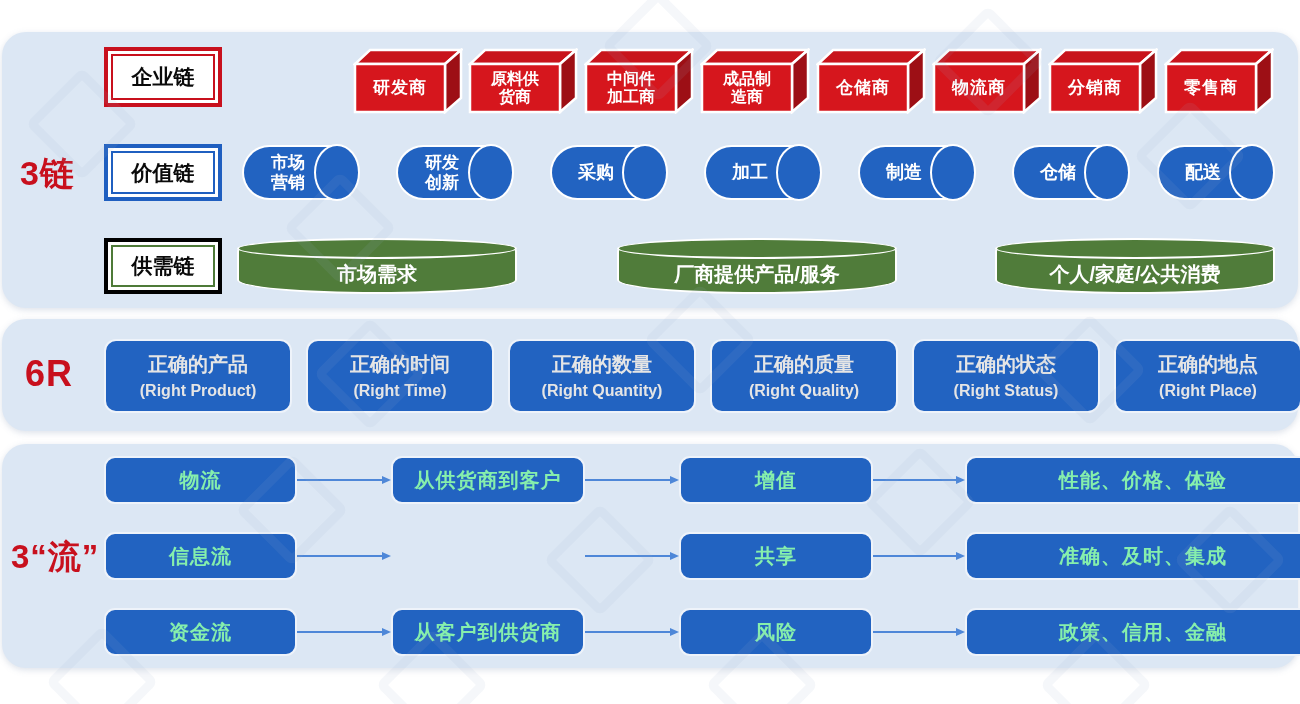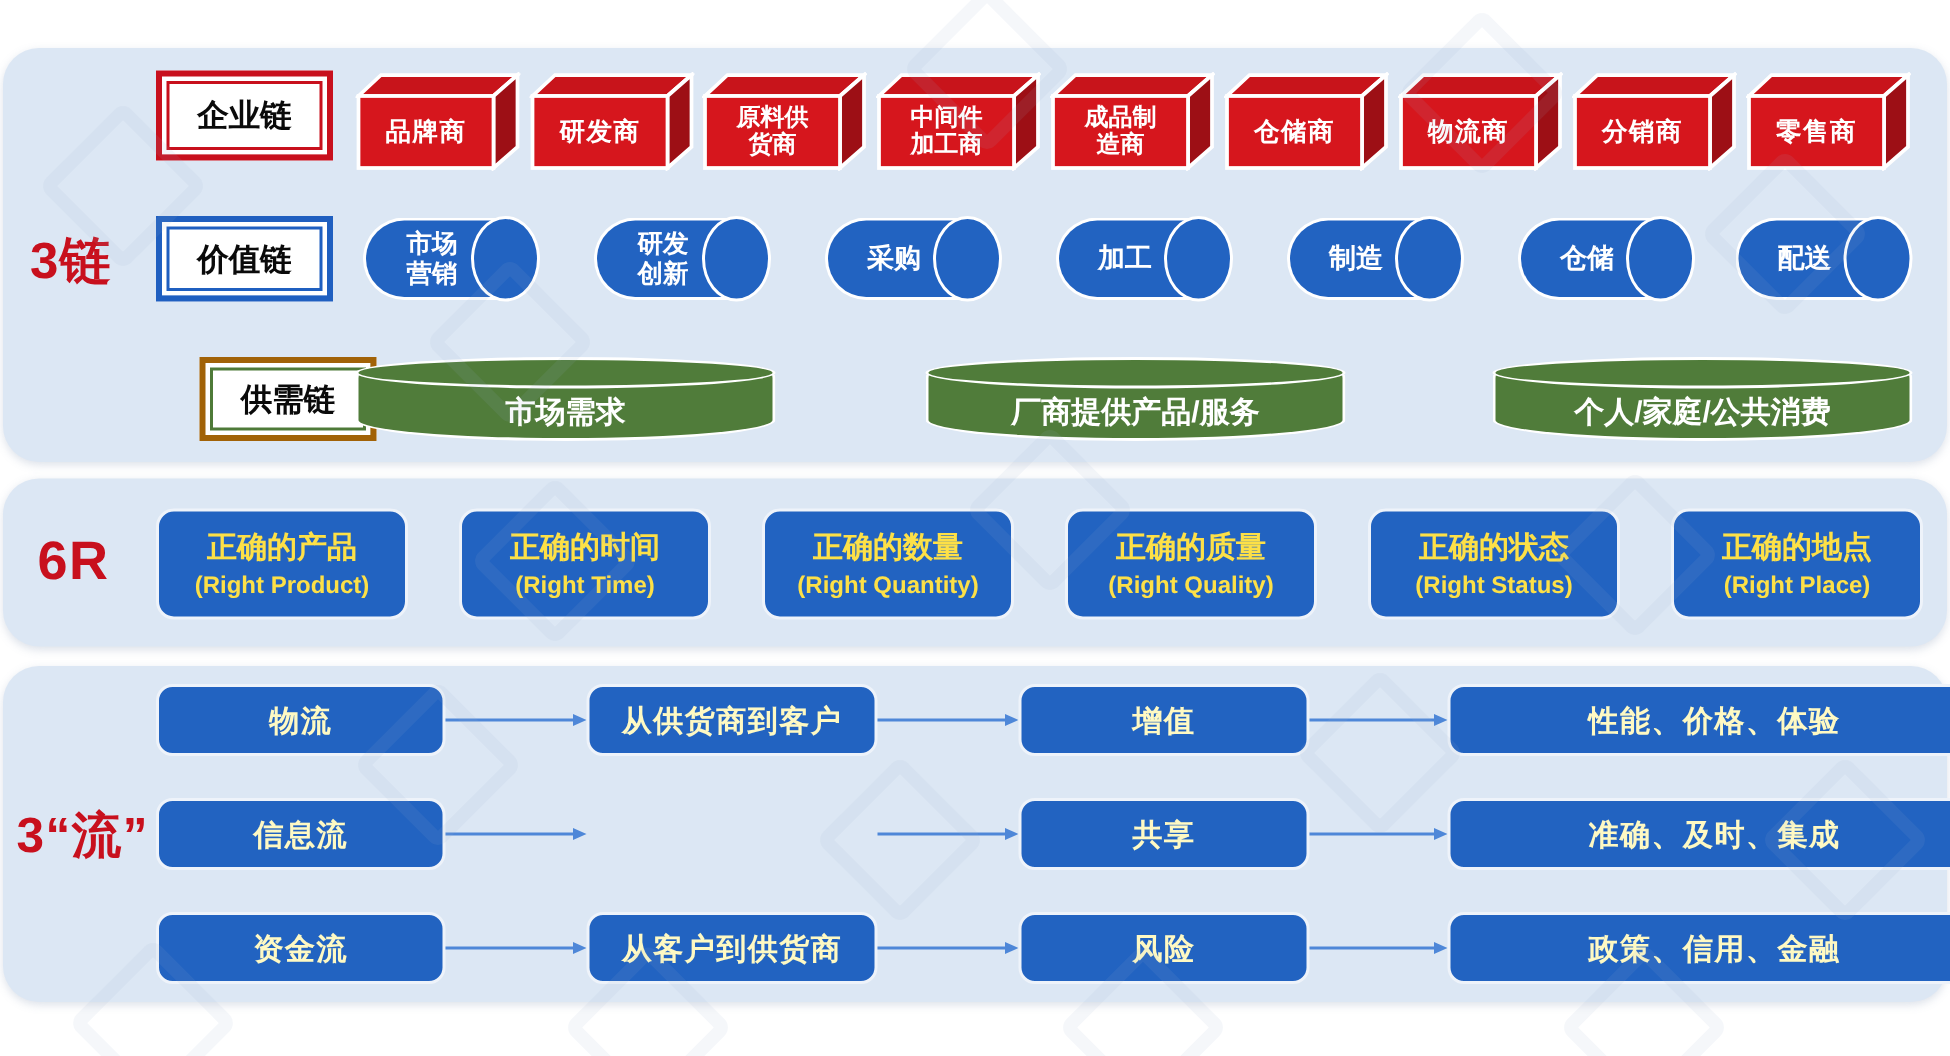--- a/index.html
+++ b/index.html
@@ -75,14 +75,6 @@
 
   <div class="tagbox tag-red">企业链</div>
 
-  <div class="cube" style="left:237px">
-    <svg viewBox="0 0 110 66">
-        <polygon points="17,2 108,2 92,16 2,16" fill="#c8141b" stroke="#fff" stroke-width="2.5"></polygon>
-        <polygon points="92,16 108,2 108,50 92,64" fill="#9d0f15" stroke="#fff" stroke-width="2.5"></polygon>
-        <rect x="2" y="16" width="90" height="48" fill="#d6161d" stroke="#fff" stroke-width="2.5"></rect>
-      </svg>
-    <div class="cube-label">品牌商</div>
-  </div>
   <div class="cube" style="left:353px">
     <svg viewBox="0 0 110 66">
         <polygon points="17,2 108,2 92,16 2,16" fill="#c8141b" stroke="#fff" stroke-width="2.5"></polygon>

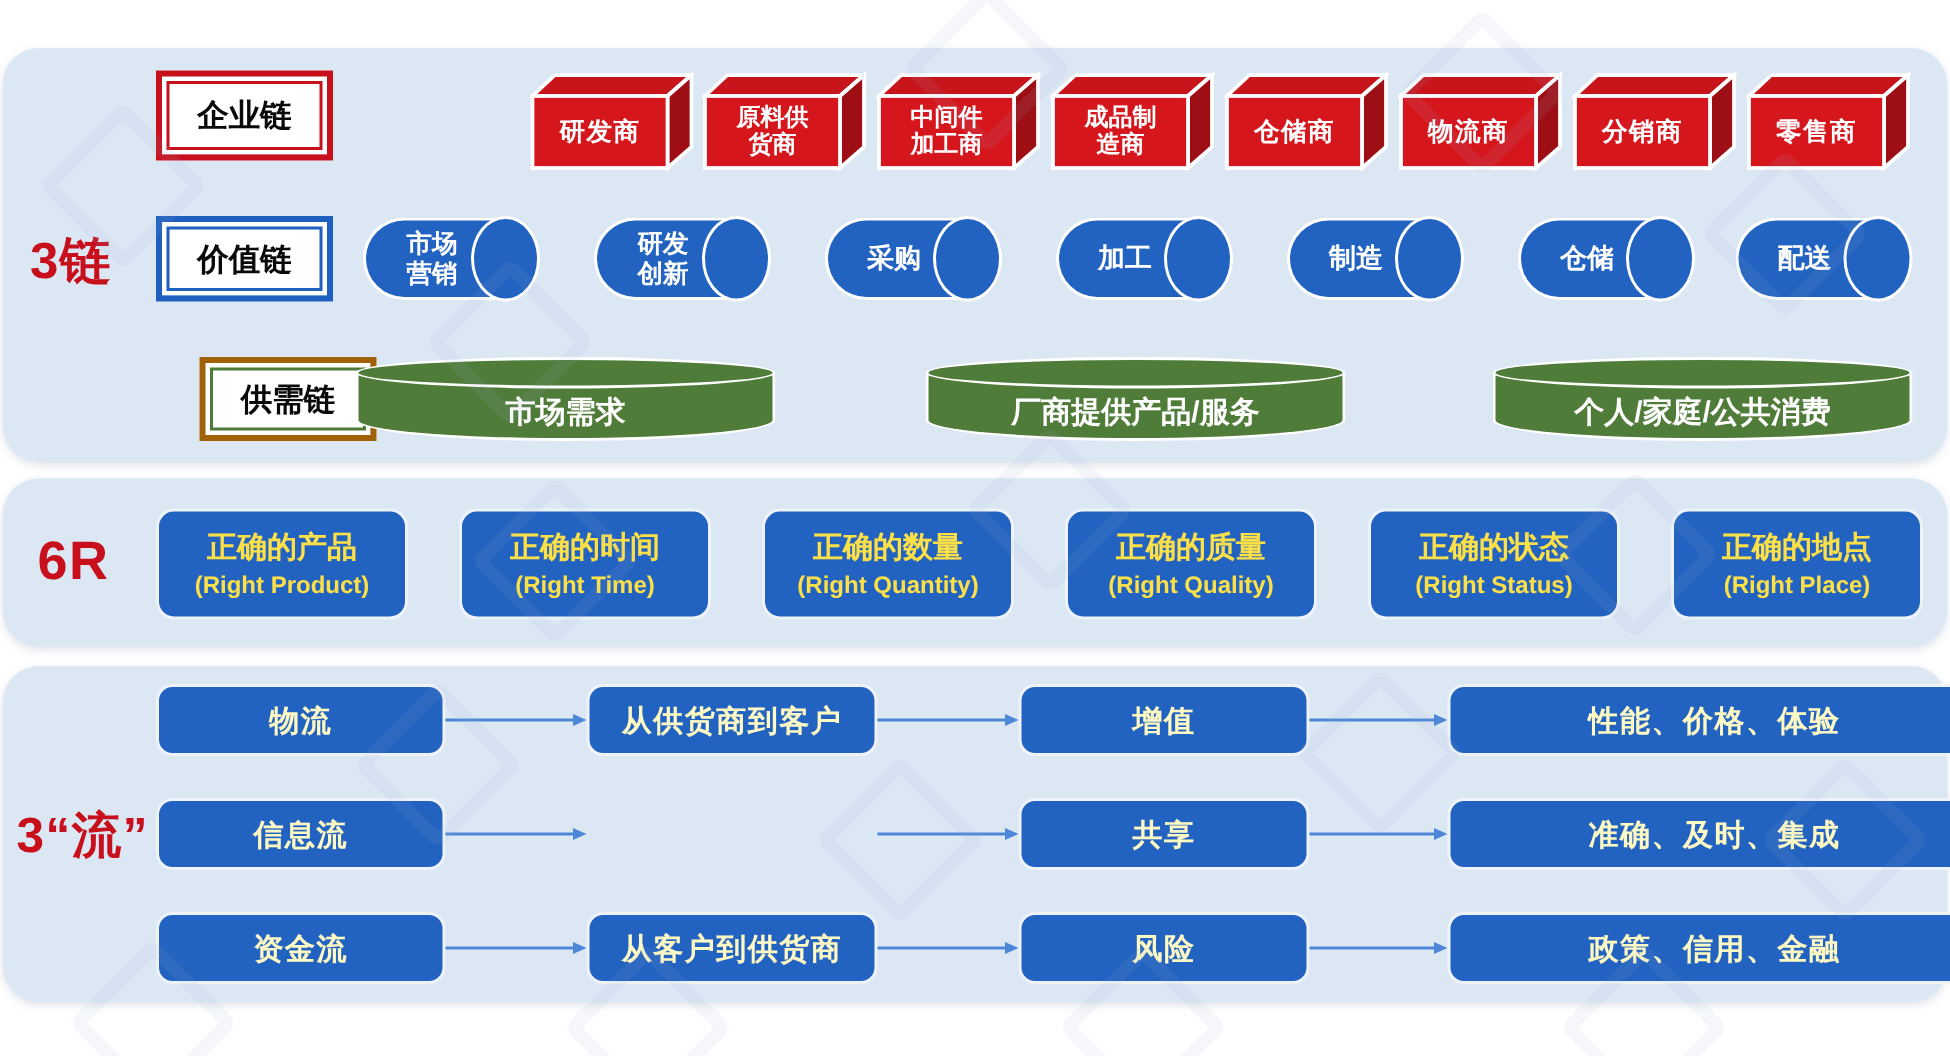--- a/index.html
+++ b/index.html
@@ -20,7 +20,7 @@
           background:#fff;color:#0a0a0a;font-weight:800;font-size:21px;box-sizing:border-box;}
   .tag-red{top:47px;height:60px;border:4px solid #c8101d;box-shadow:inset 0 0 0 3px #fff,inset 0 0 0 5px #c8101d;}
   .tag-blue{top:144px;height:57px;border:4px solid #1f5fc0;box-shadow:inset 0 0 0 3px #fff,inset 0 0 0 5px #1f5fc0;}
-  .tag-green{top:238px;height:56px;border:4px solid #a16207;box-shadow:inset 0 0 0 3px #fff,inset 0 0 0 5px #4e7a38;margin-left:29px;}
+  .tag-green{top:238px;height:56px;border:4px solid #000000;box-shadow:inset 0 0 0 3px #fff,inset 0 0 0 5px #4e7a38;}
 
   .cube{position:absolute;top:48px;width:110px;height:66px;}
   .cube svg{position:absolute;left:0;top:0;width:110px;height:66px;}

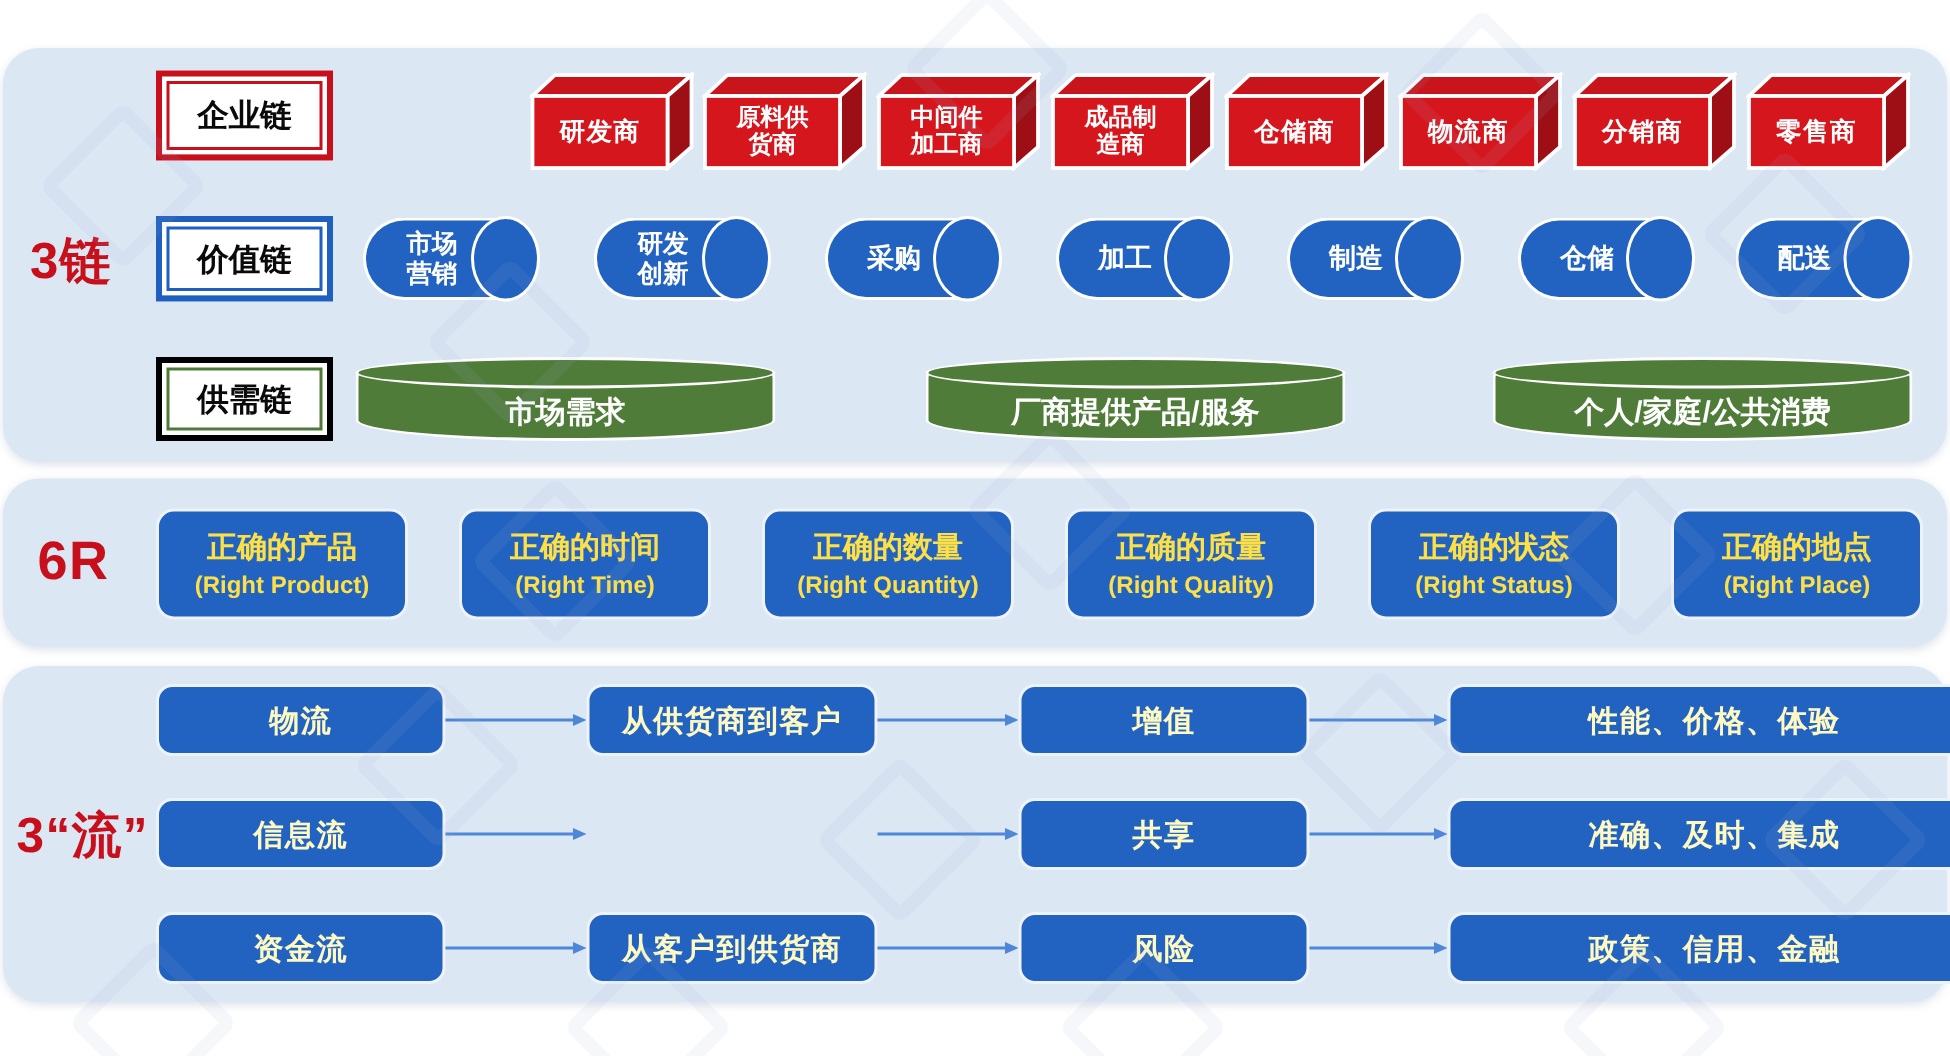--- a/index.html
+++ b/index.html
@@ -45,8 +45,8 @@
   .drum-label{position:absolute;left:0;right:0;top:16px;bottom:0;display:flex;align-items:center;
               justify-content:center;color:#fff;font-weight:800;font-size:20px;}
 
-  .rbox{position:absolute;top:339px;width:168px;height:74px;background:#2263c1;border:2px solid #eef3fa;
-        border-radius:12px;color:#fde047;text-align:center;box-sizing:border-box;}
+  .rbox{position:absolute;top:339px;width:188px;height:74px;background:#2263c1;border:2px solid #eef3fa;
+        border-radius:12px;color:#e5e5e5;text-align:center;box-sizing:border-box;}
   .rbox .cn{margin-top:10px;font-size:20px;font-weight:800;}
   .rbox .en{margin-top:4px;font-size:16px;font-weight:700;}
 

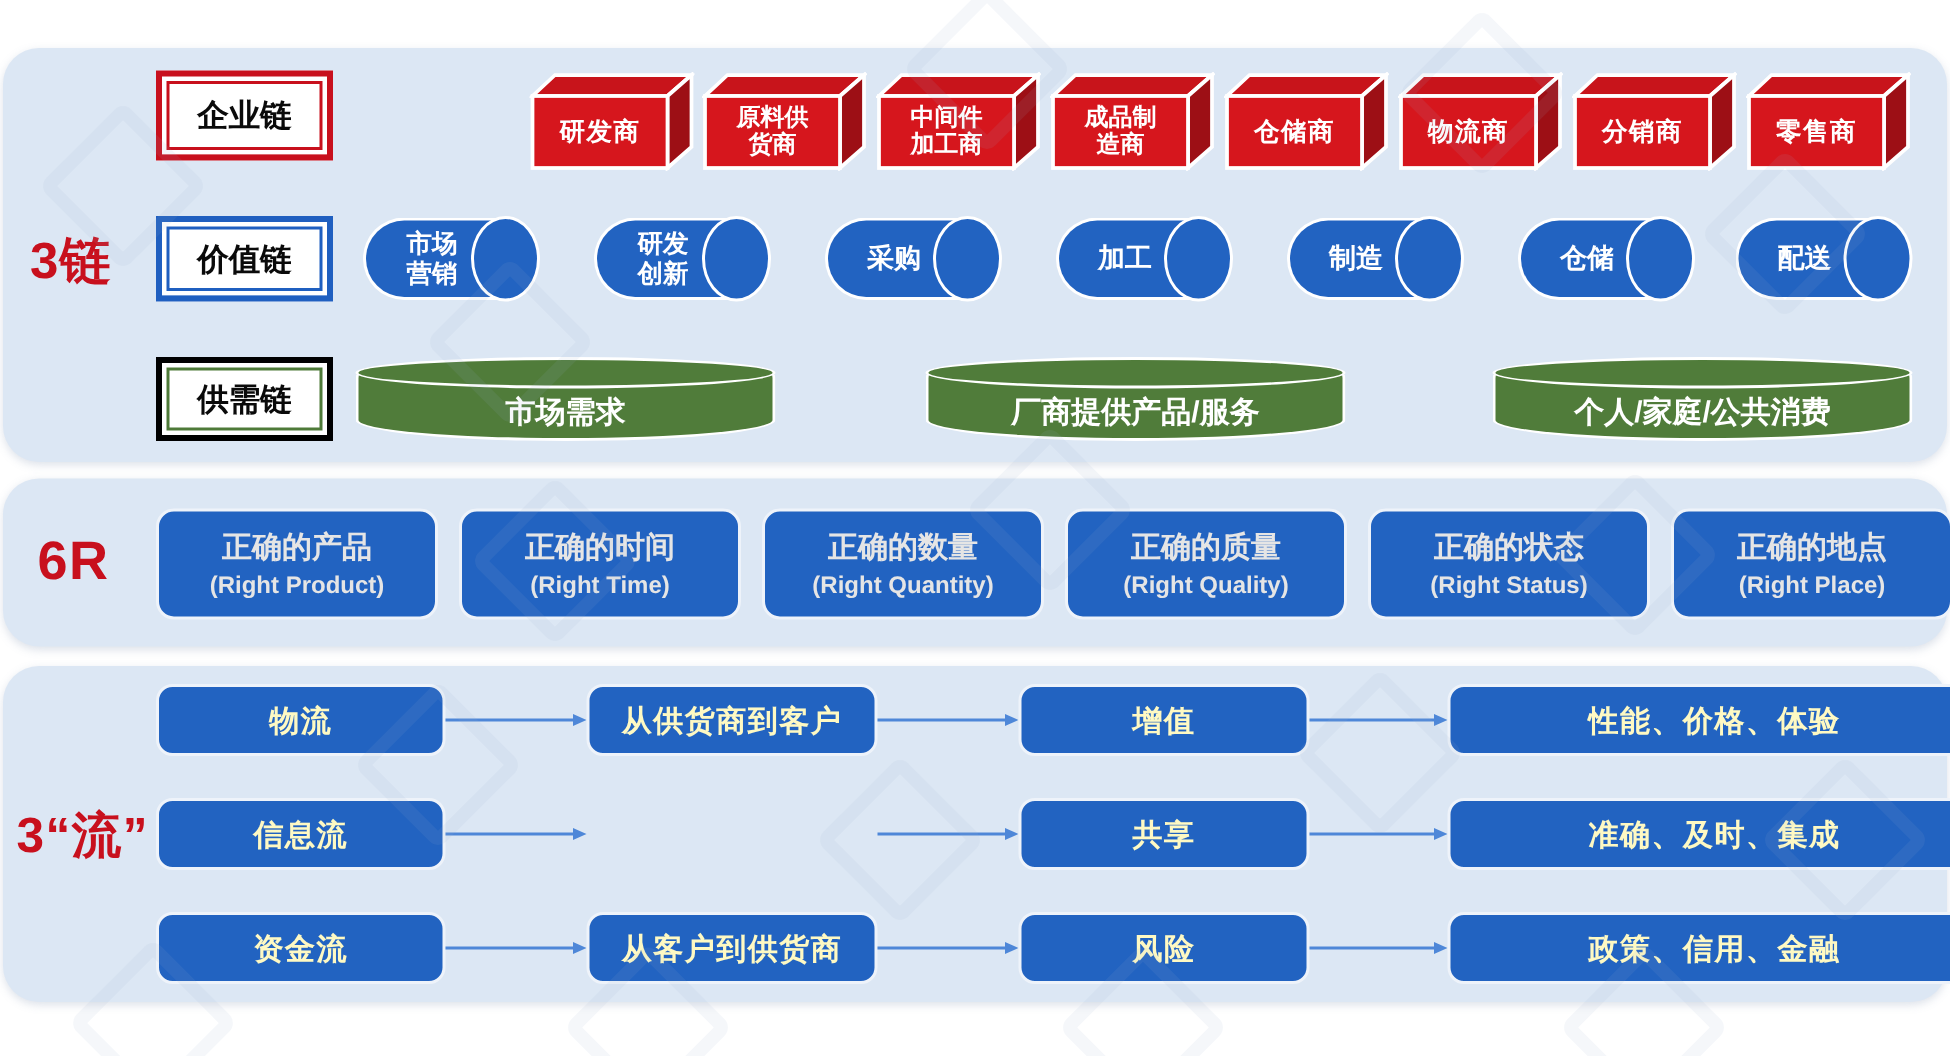--- a/index.html
+++ b/index.html
@@ -51,7 +51,7 @@
   .rbox .en{margin-top:4px;font-size:16px;font-weight:700;}
 
   .fbox{position:absolute;height:48px;background:#2263c1;border:2px solid #eef3fa;border-radius:11px;
-        display:flex;align-items:center;justify-content:center;color:#fef9c3;font-weight:800;font-size:20px;
+        display:flex;align-items:center;justify-content:center;color:#86efac;font-weight:800;font-size:20px;
         box-sizing:border-box;letter-spacing:1px;}
   .frow1{top:456px;} .frow2{top:532px;} .frow3{top:608px;}
   .fc1{left:104px;width:193px;} .fc2{left:391px;width:194px;} .fc3{left:679px;width:194px;} .fc4{left:965px;width:356px;}

